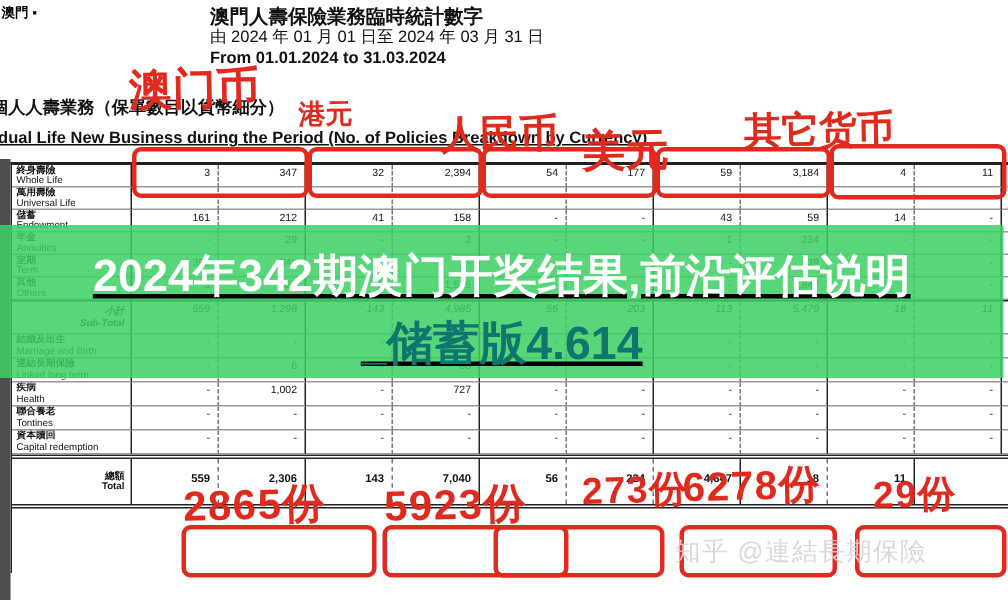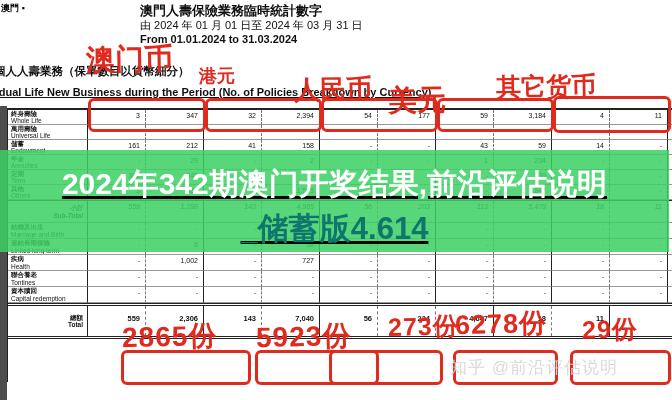--- a/index.html
+++ b/index.html
@@ -348,7 +348,7 @@
   <div id="tb3" class="rbox"></div>
   <div id="tb4" class="rbox"></div>
 
-  <div id="wm">知乎 @前沿评估说明</div>
+  <div id="wm">知乎 @連結長期保險</div>
 </div>
 
 </body></html>

